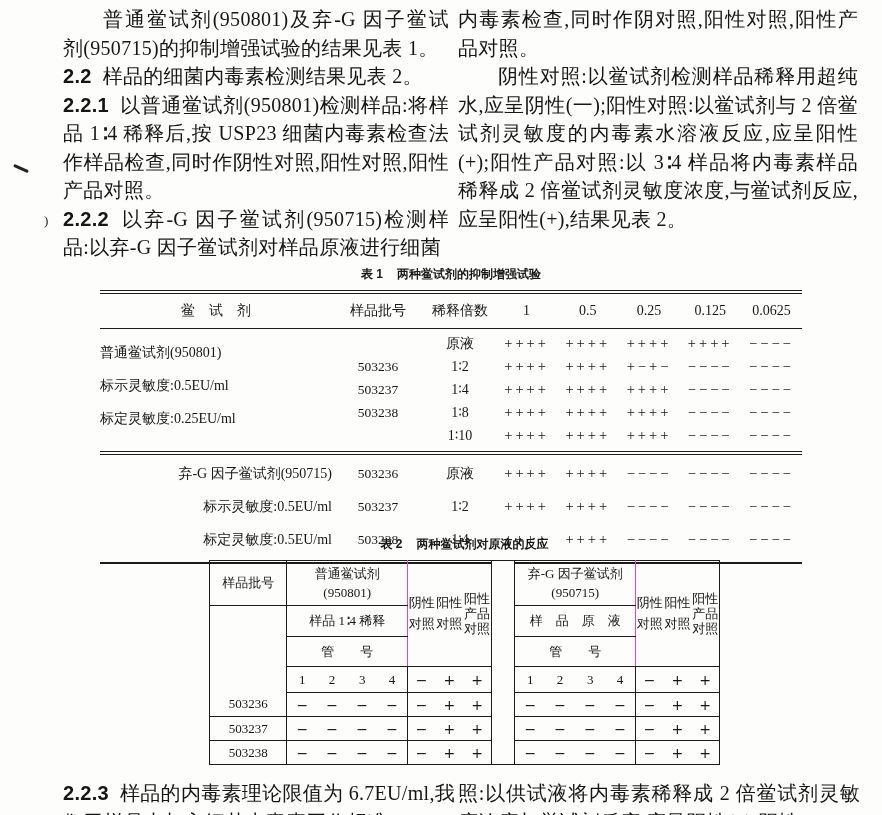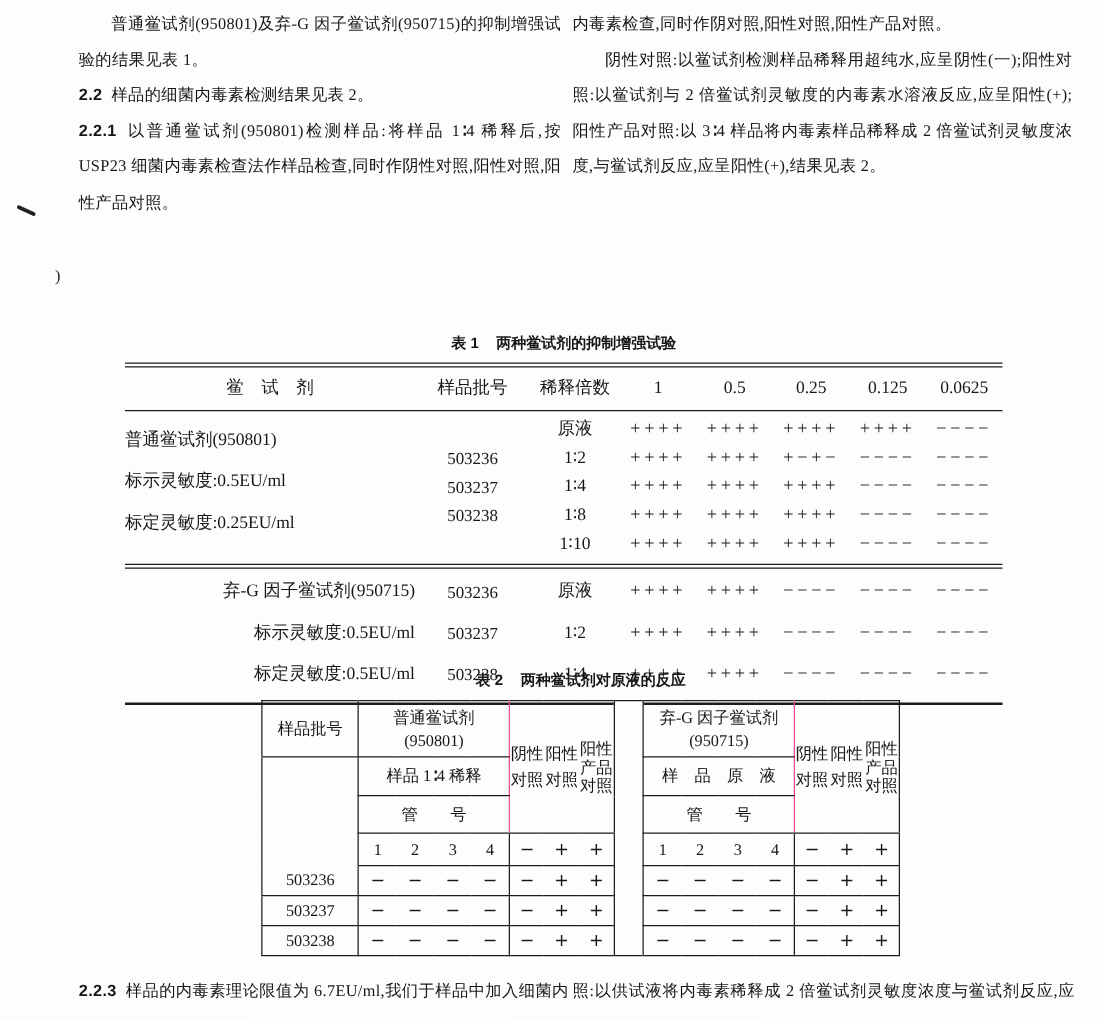--- a/index.html
+++ b/index.html
@@ -14,7 +14,7 @@
     background:#fdfdfb; overflow:hidden;
   }
   
-  .col { position:absolute; font-size:13px; line-height:28.5px; text-align:justify; letter-spacing:.3px; }
+  .col { position:absolute; font-size:20px; line-height:28.5px; text-align:justify; letter-spacing:.3px; }
   .col p { margin:0; }
   .col .indent { text-indent:2em; }
   .num { font-family:"Liberation Sans","DejaVu Sans",sans-serif; font-weight:bold; }

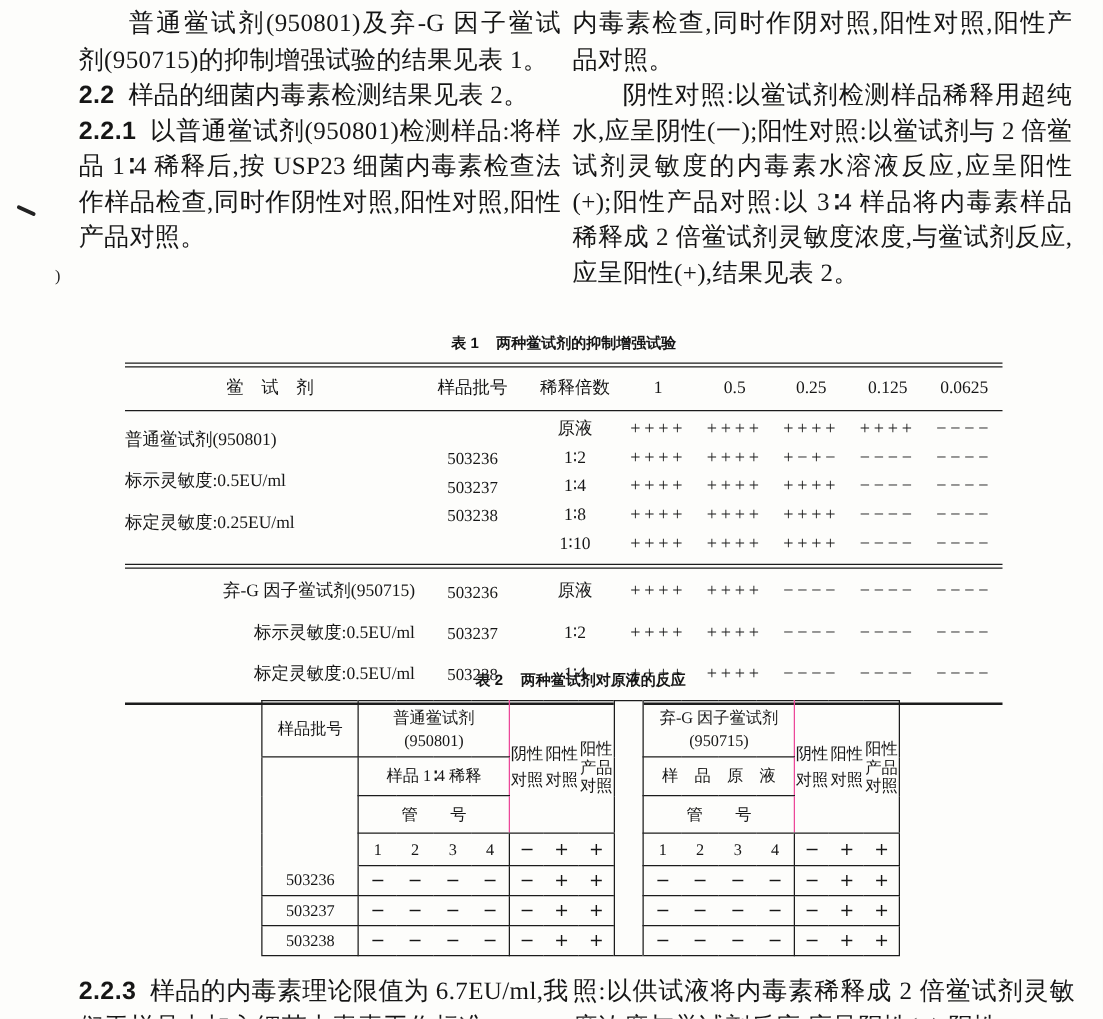--- a/index.html
+++ b/index.html
@@ -81,6 +81,7 @@
     <p class="indent"><b class="num"></b><span>普通鲎试剂(950801)及弃-G 因子鲎试剂(950715)的抑制增强试验的结果见表 1。</span></p>
     <p><b class="num">2.2</b><span>样品的细菌内毒素检测结果见表 2。</span></p>
     <p><b class="num">2.2.1</b><span>以普通鲎试剂(950801)检测样品:将样品 1∶4 稀释后,按 USP23 细菌内毒素检查法作样品检查,同时作阴性对照,阳性对照,阳性产品对照。</span></p>
+    <p><b class="num">2.2.2</b><span>以弃-G 因子鲎试剂(950715)检测样品:以弃-G 因子鲎试剂对样品原液进行细菌</span></p>
   </div>
 
   <div class="col" id="right-col">

